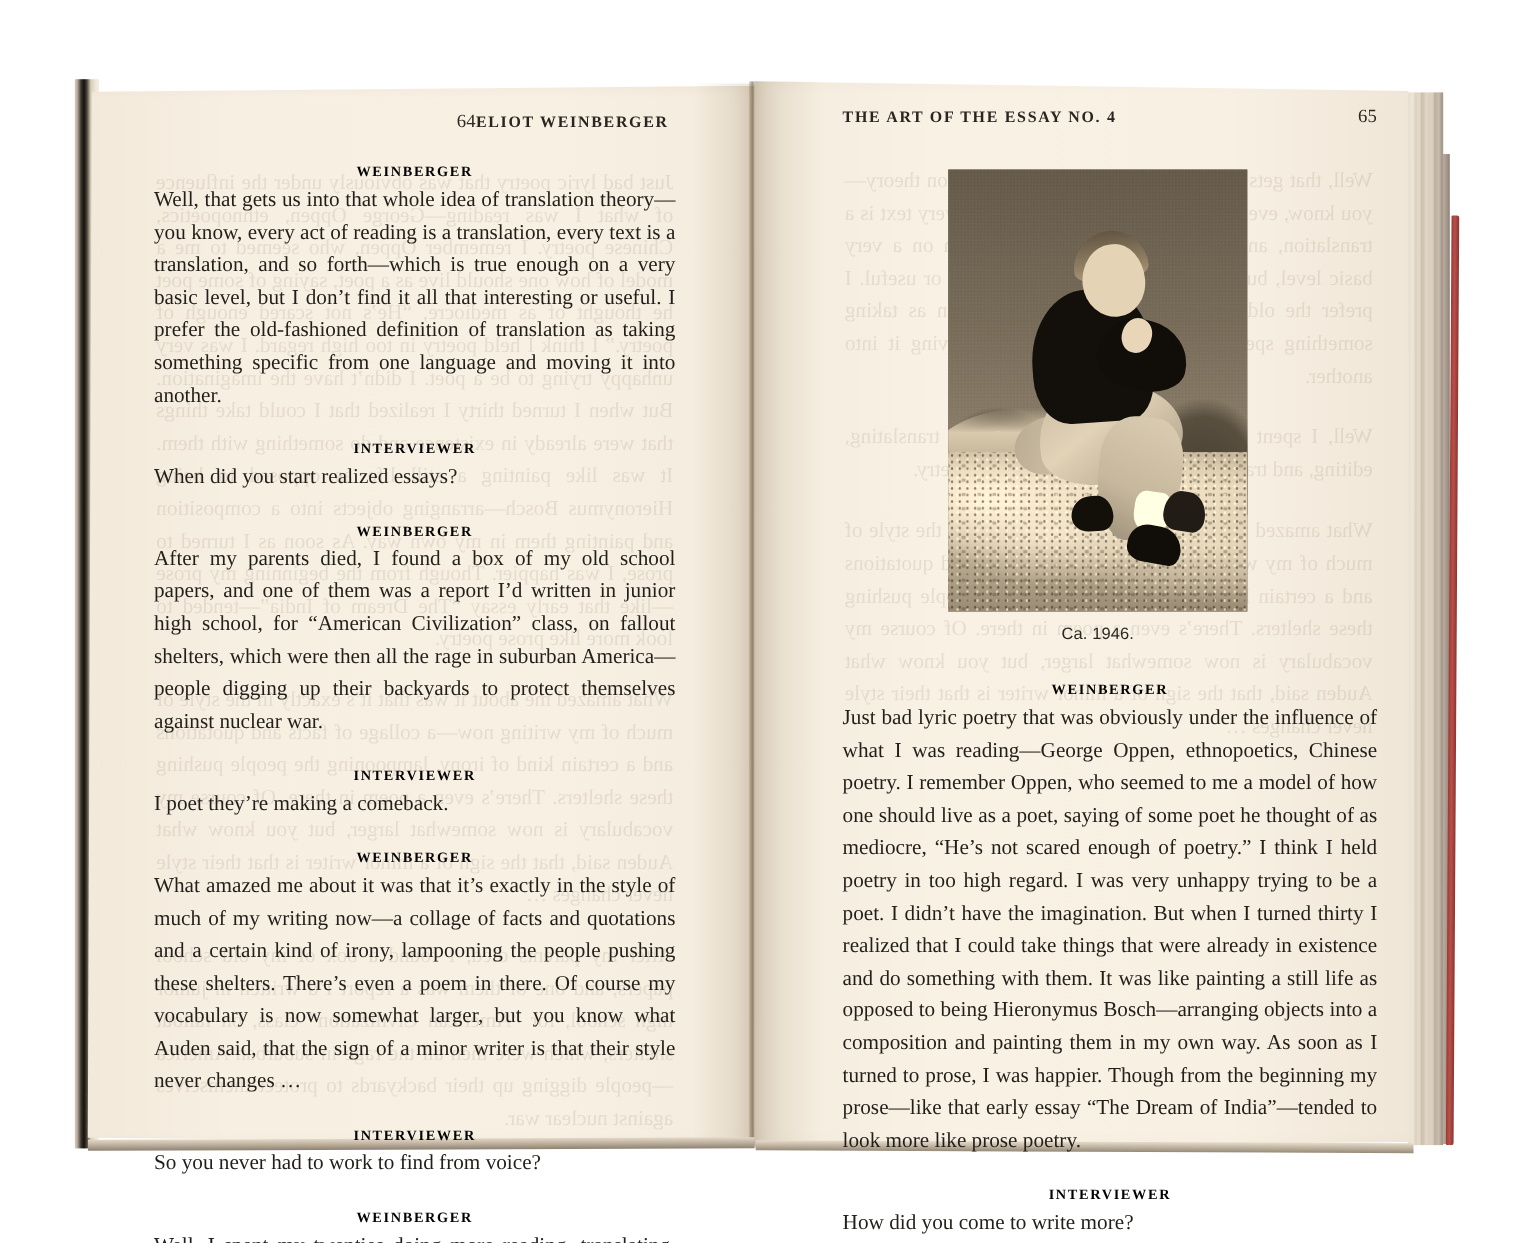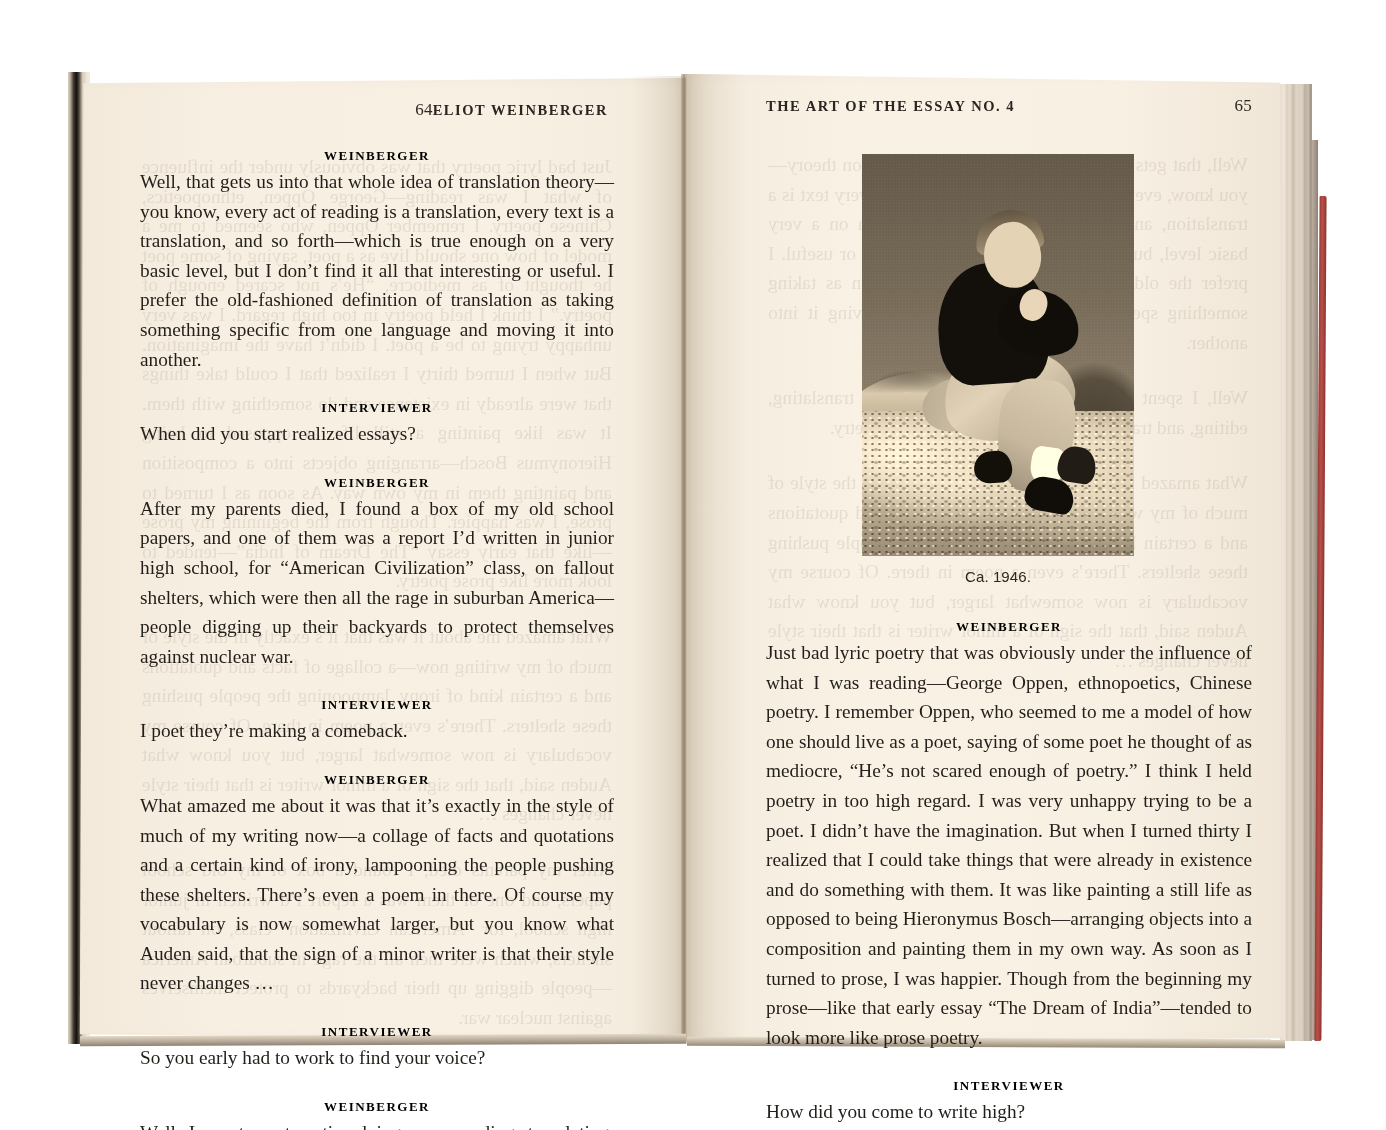--- a/index.html
+++ b/index.html
@@ -412,7 +412,7 @@
 
       <div class="block">
         <div class="speaker">INTERVIEWER</div>
-        <p class="para noj">So you early had to work to find your voice?</p>
+        <p class="para noj">So you never had to work to find from voice?</p>
       </div>
 
       <div class="block">

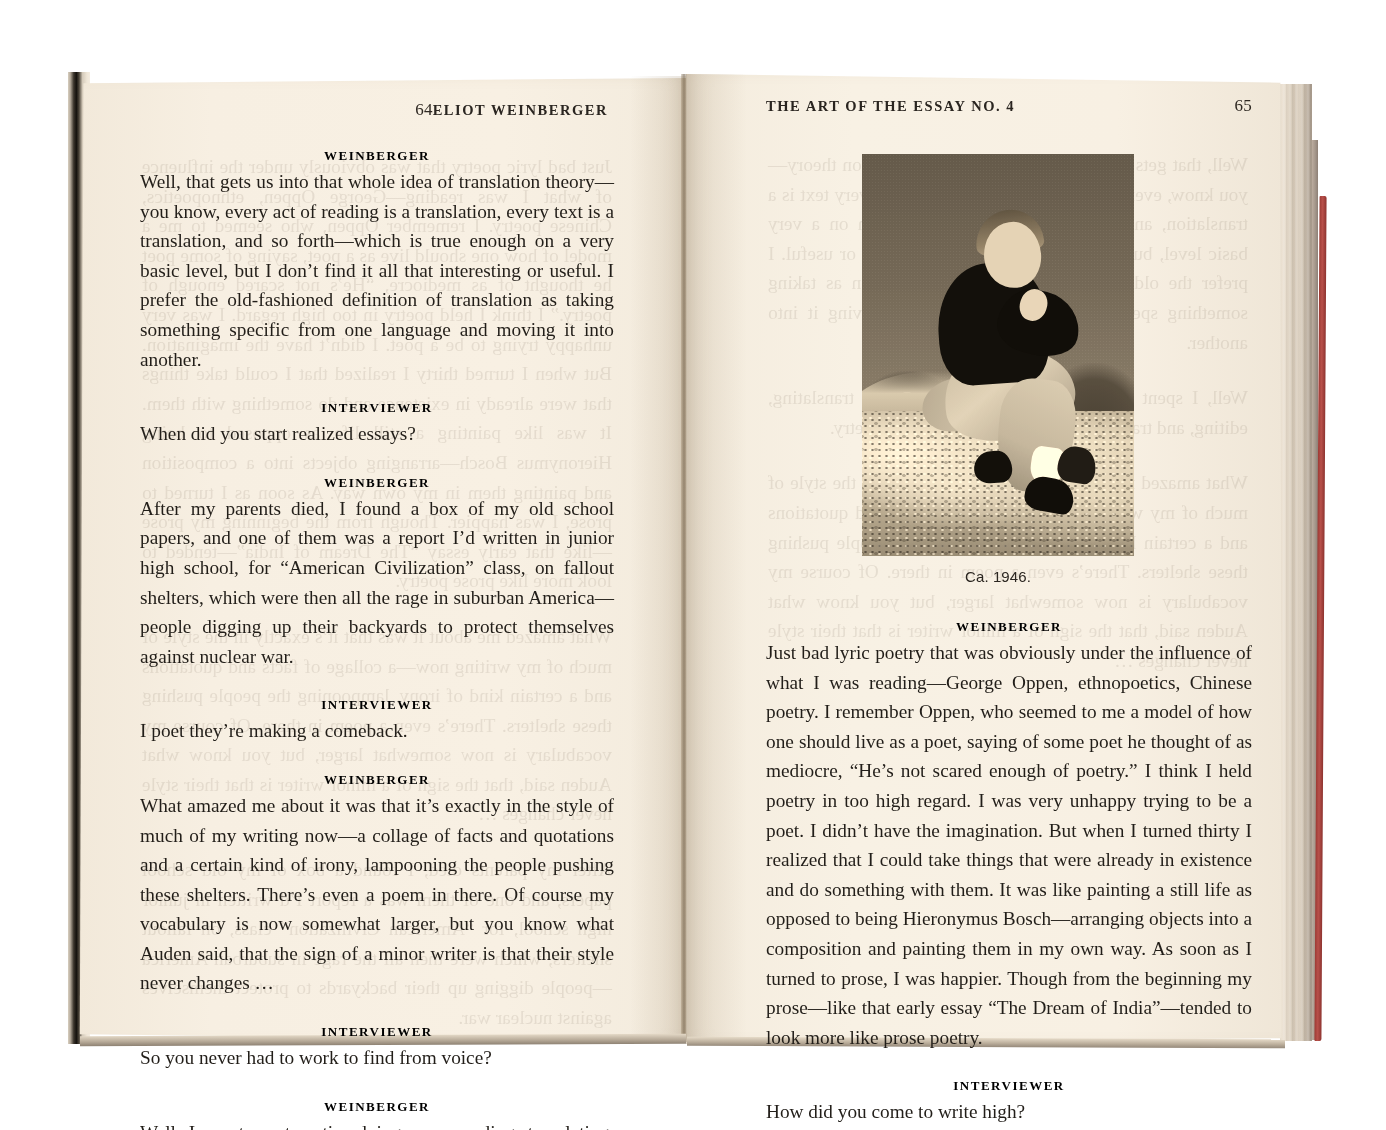--- a/index.html
+++ b/index.html
@@ -464,7 +464,7 @@
 
       <div class="block">
         <div class="speaker">INTERVIEWER</div>
-        <p class="para noj">How did you come to write high?</p>
+        <p class="para noj">How did you come to write more?</p>
       </div>
 
     </div>

